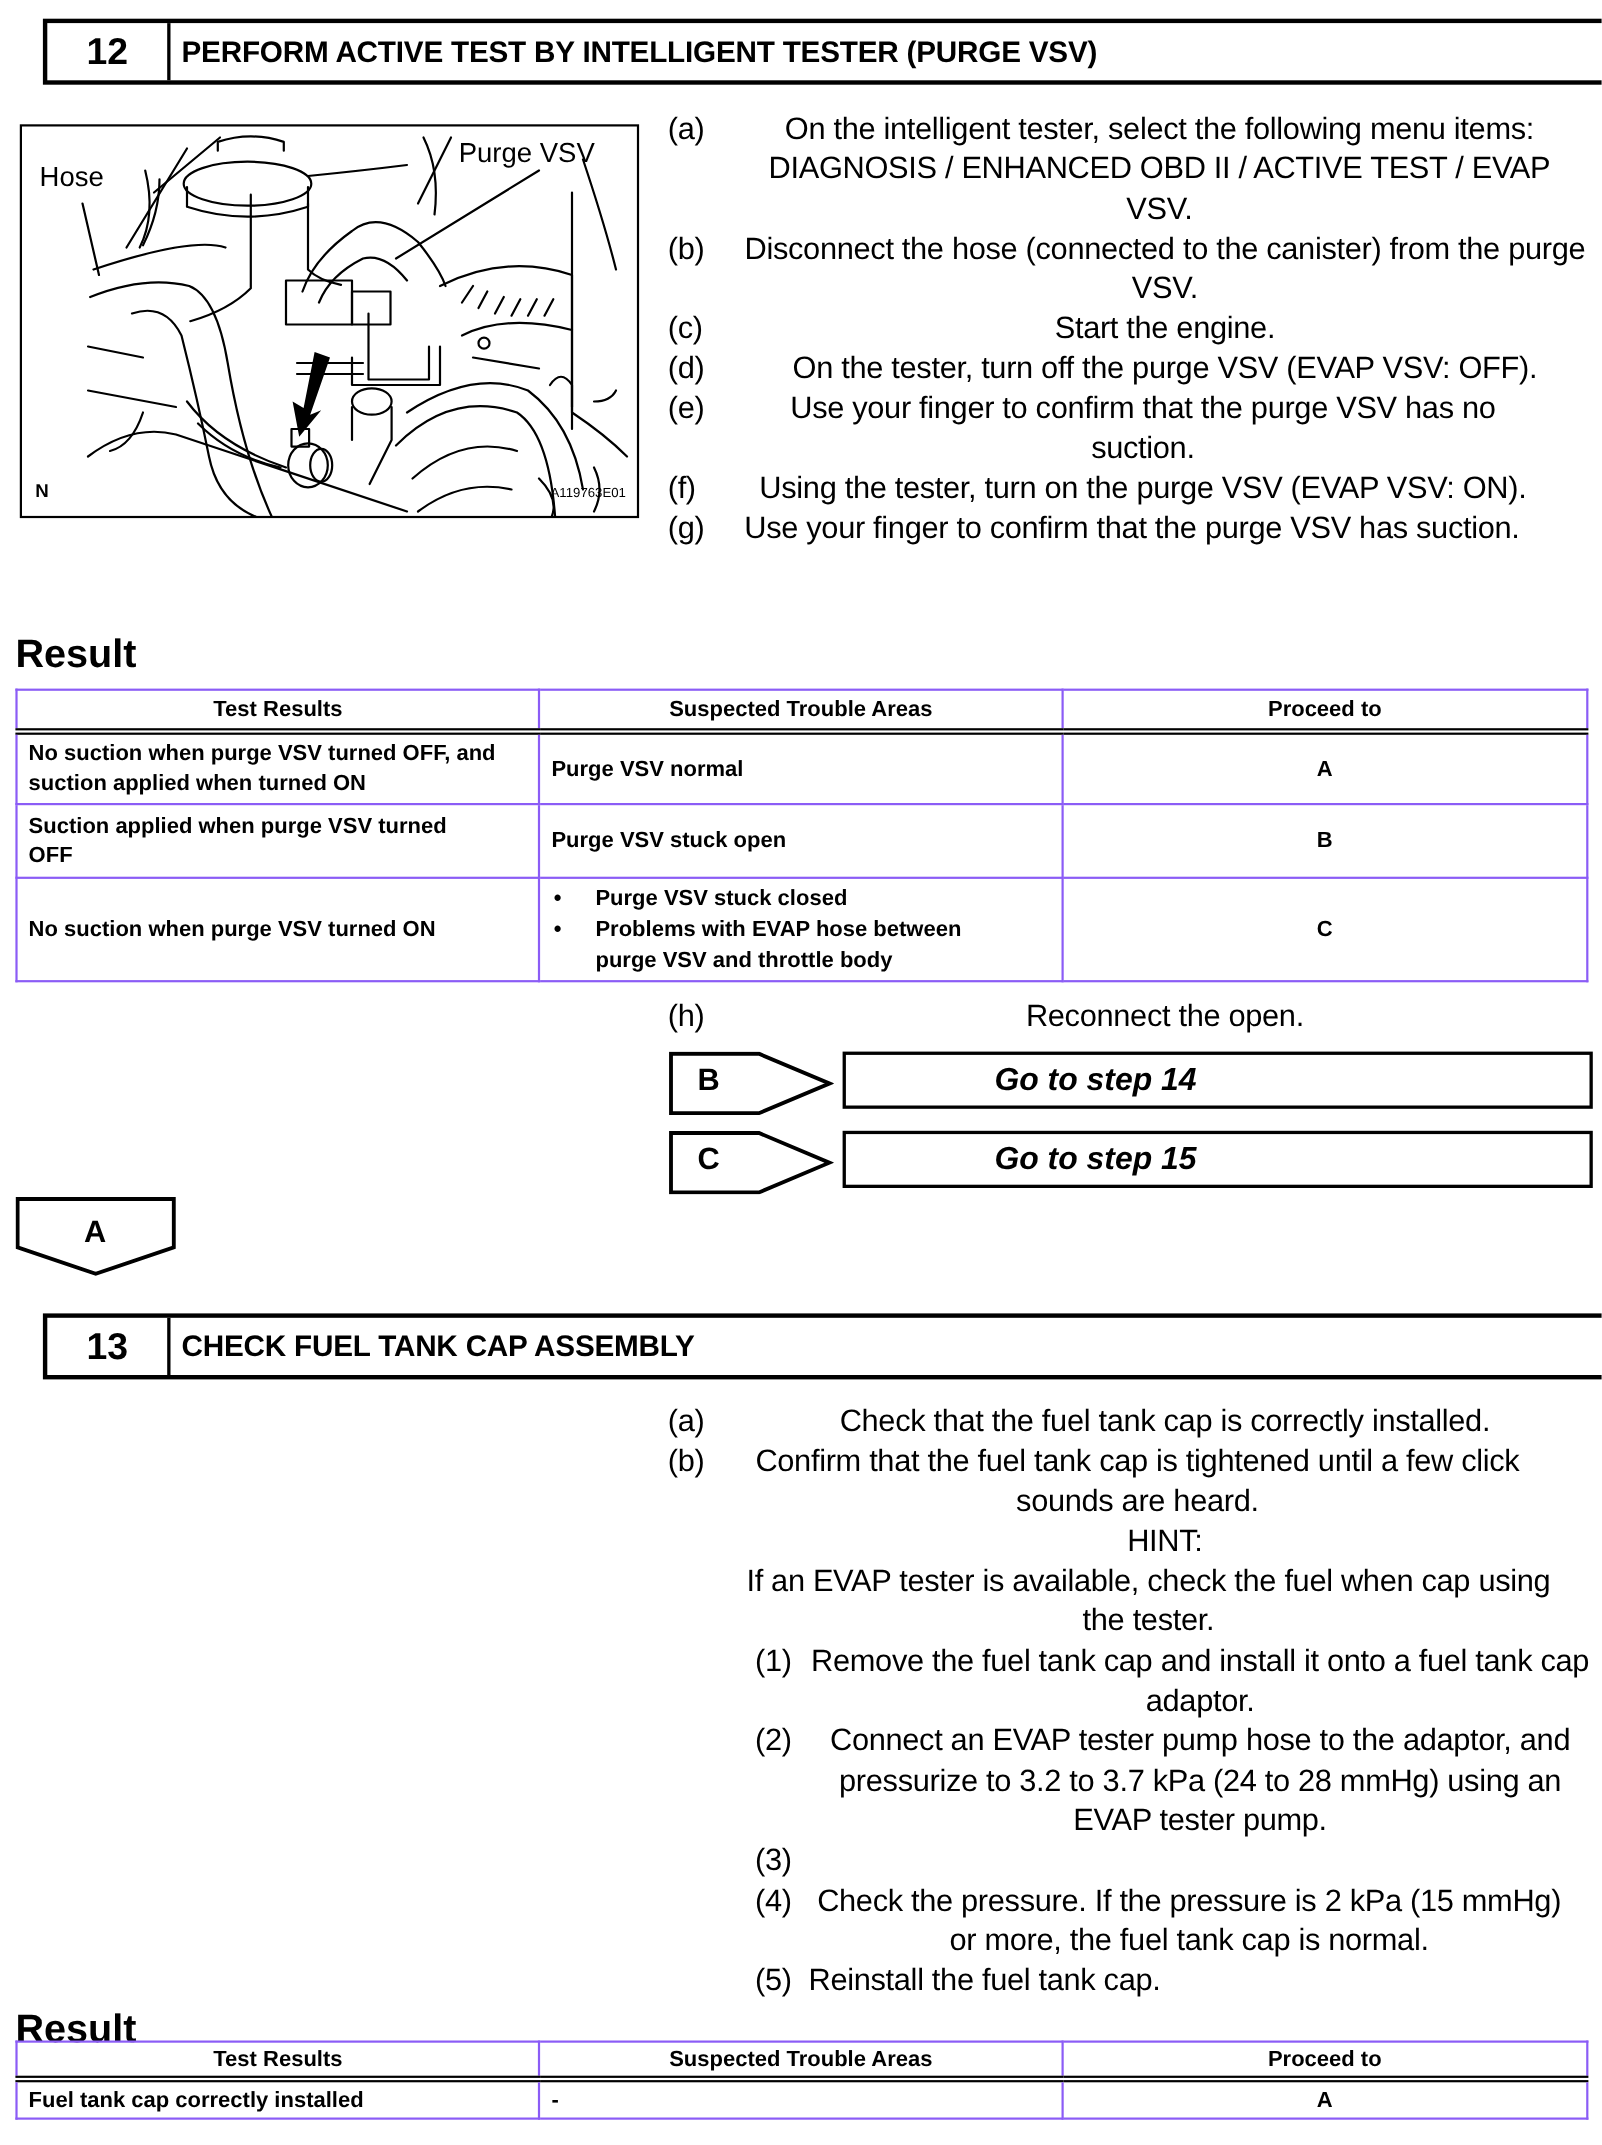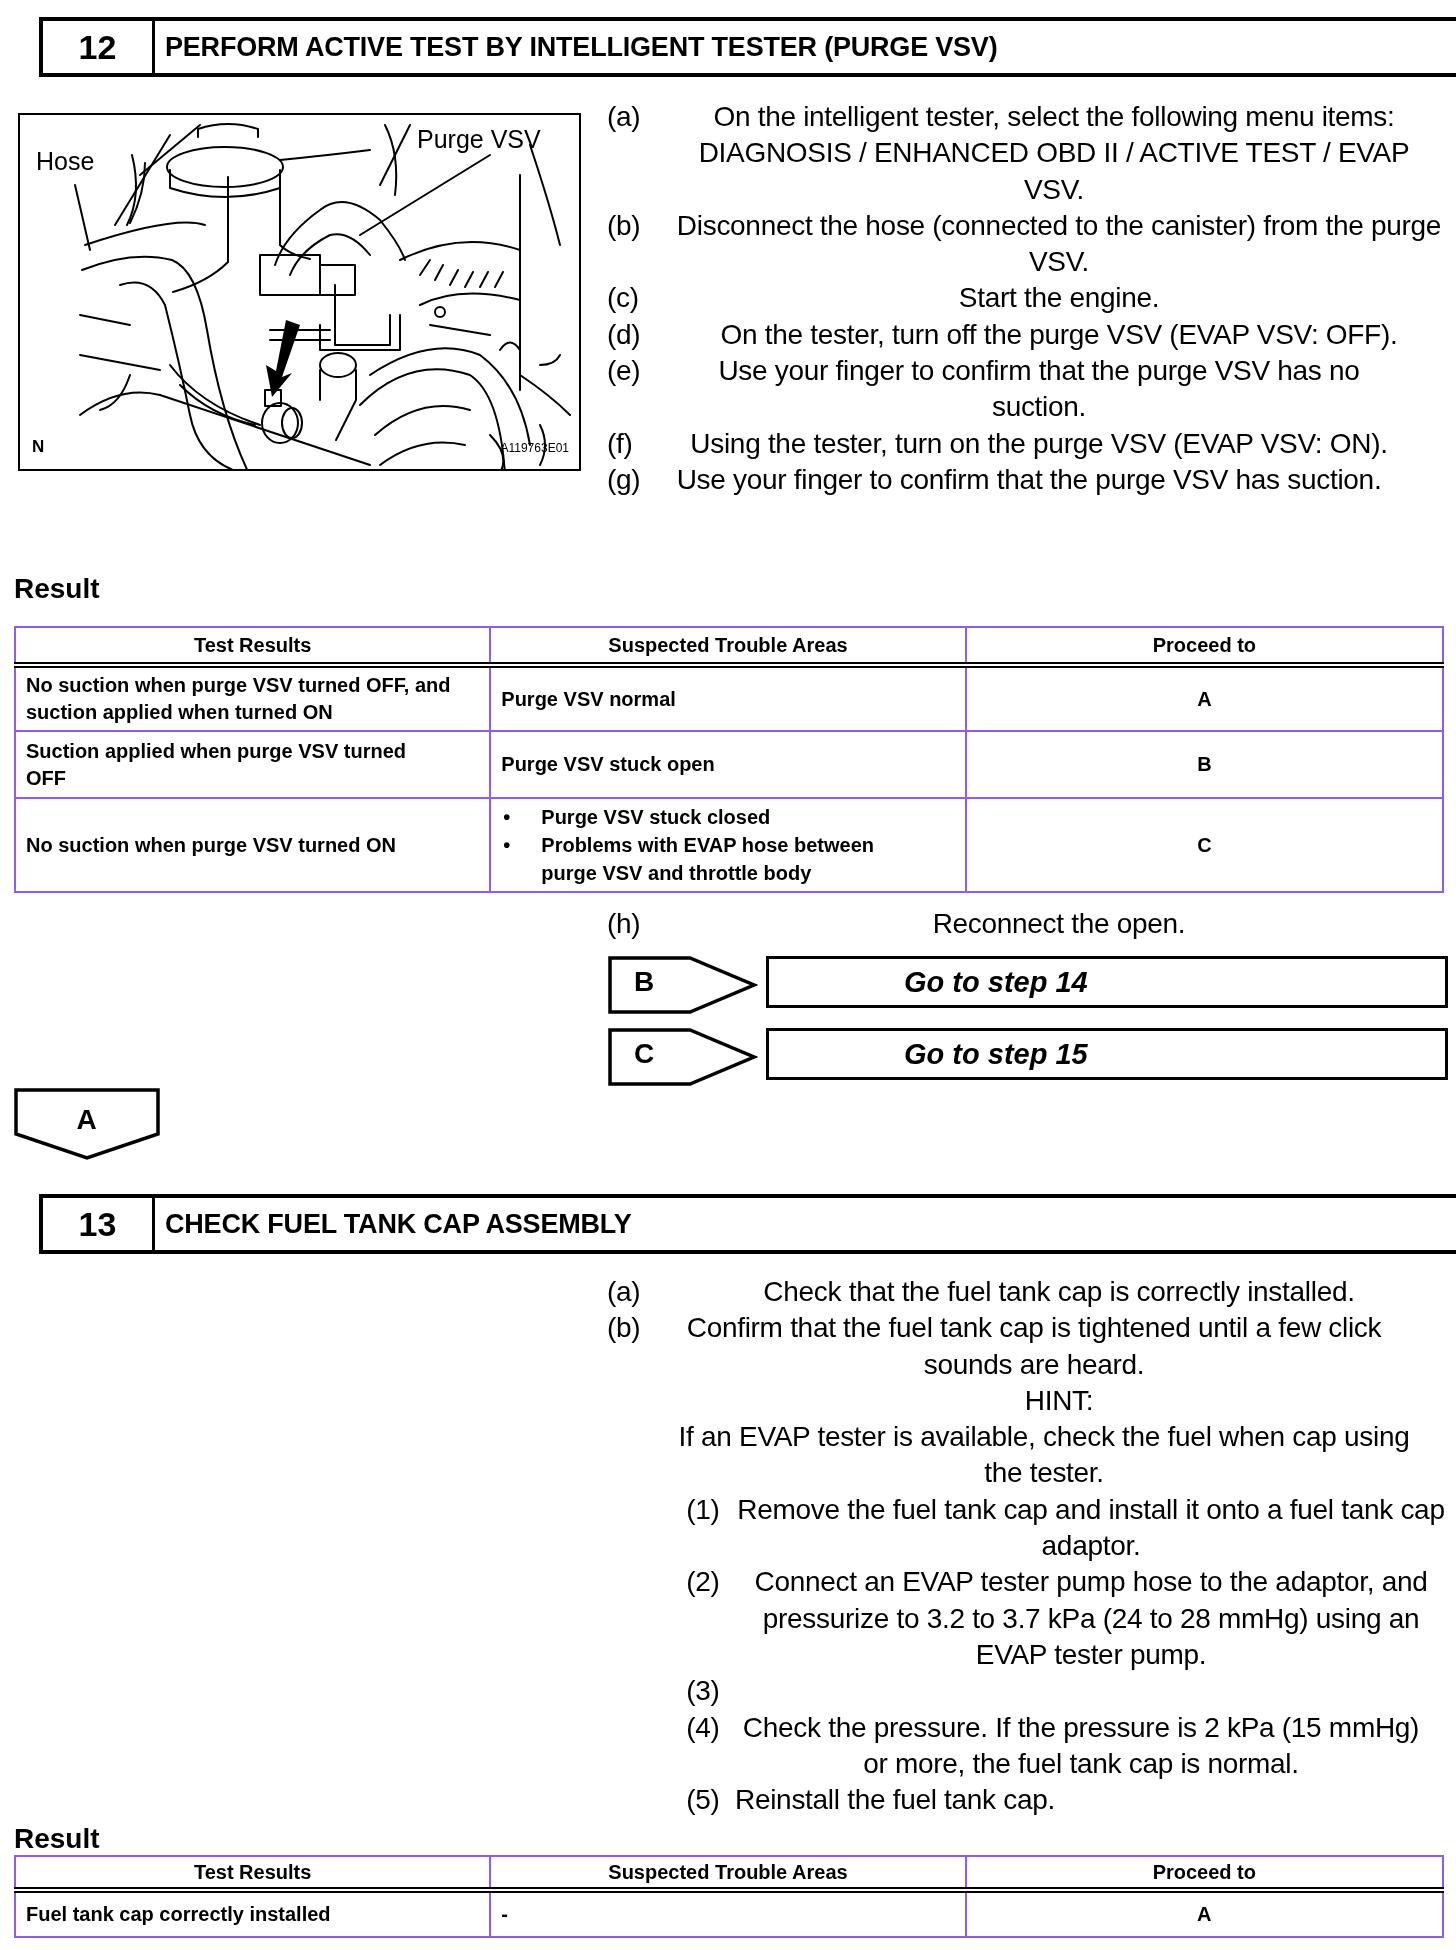--- a/index.html
+++ b/index.html
@@ -41,7 +41,7 @@
   .sub-item .lbl { width: 64px; flex: none; }
 
   .result-label {
-    position: absolute; left: 14px; font-weight: bold; font-size: 28px;
+    position: absolute; left: 14px; font-weight: bold; font-size: 36px;
   }
 
   table.result {

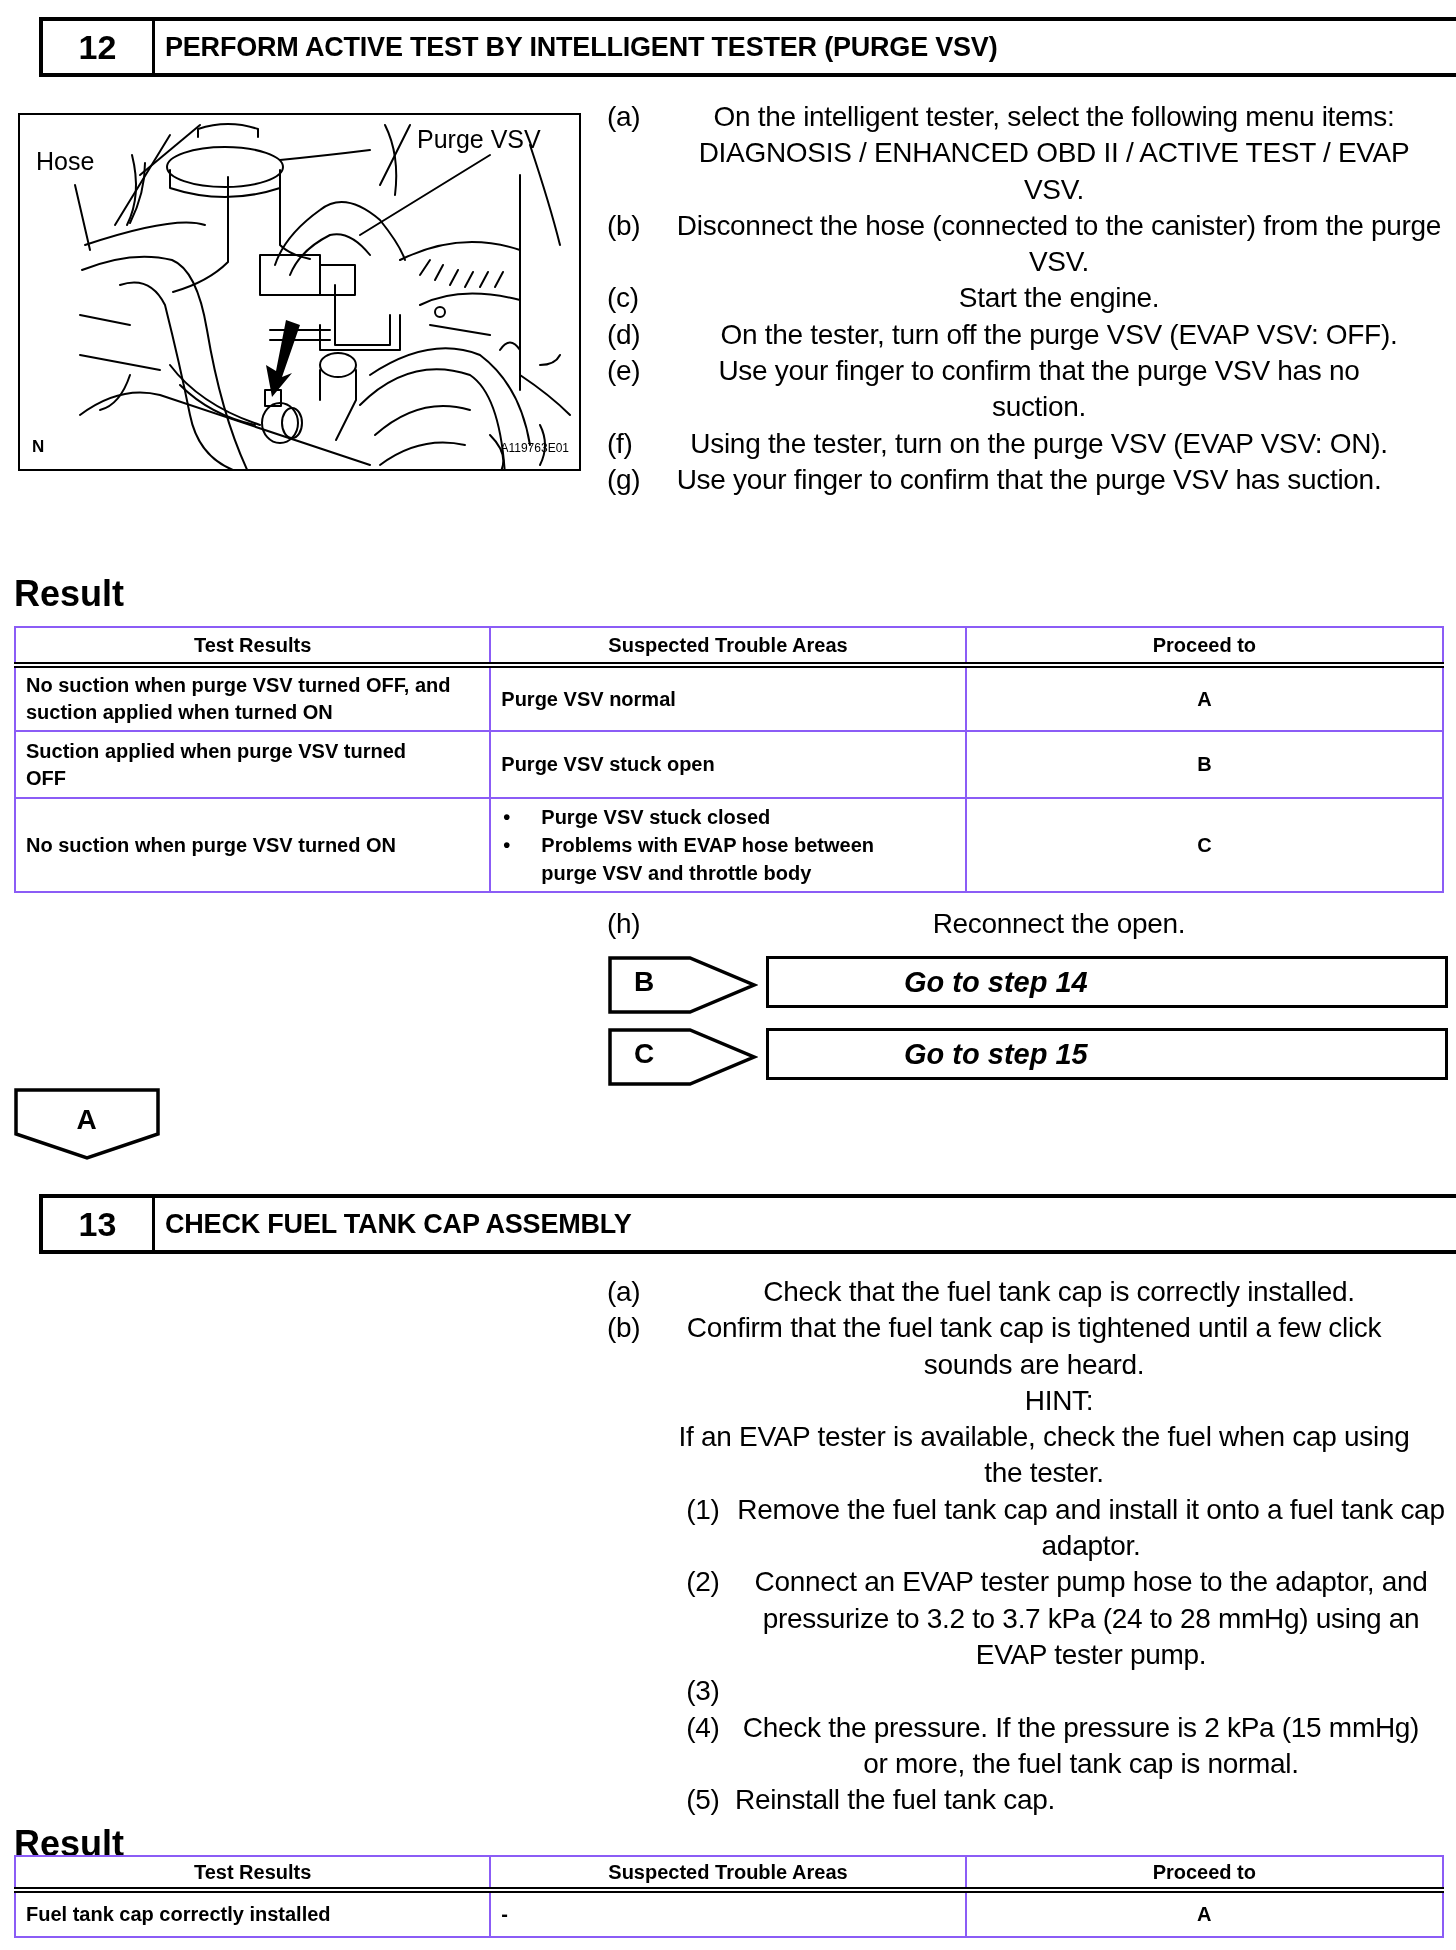--- a/index.html
+++ b/index.html
@@ -323,7 +323,7 @@
     </tr>
   </thead>
   <tbody>
-    <tr style="height:47px;">
+    <tr style="height:36px;">
       <td>Fuel tank cap correctly installed</td>
       <td>-</td>
       <td class="c">A</td>

